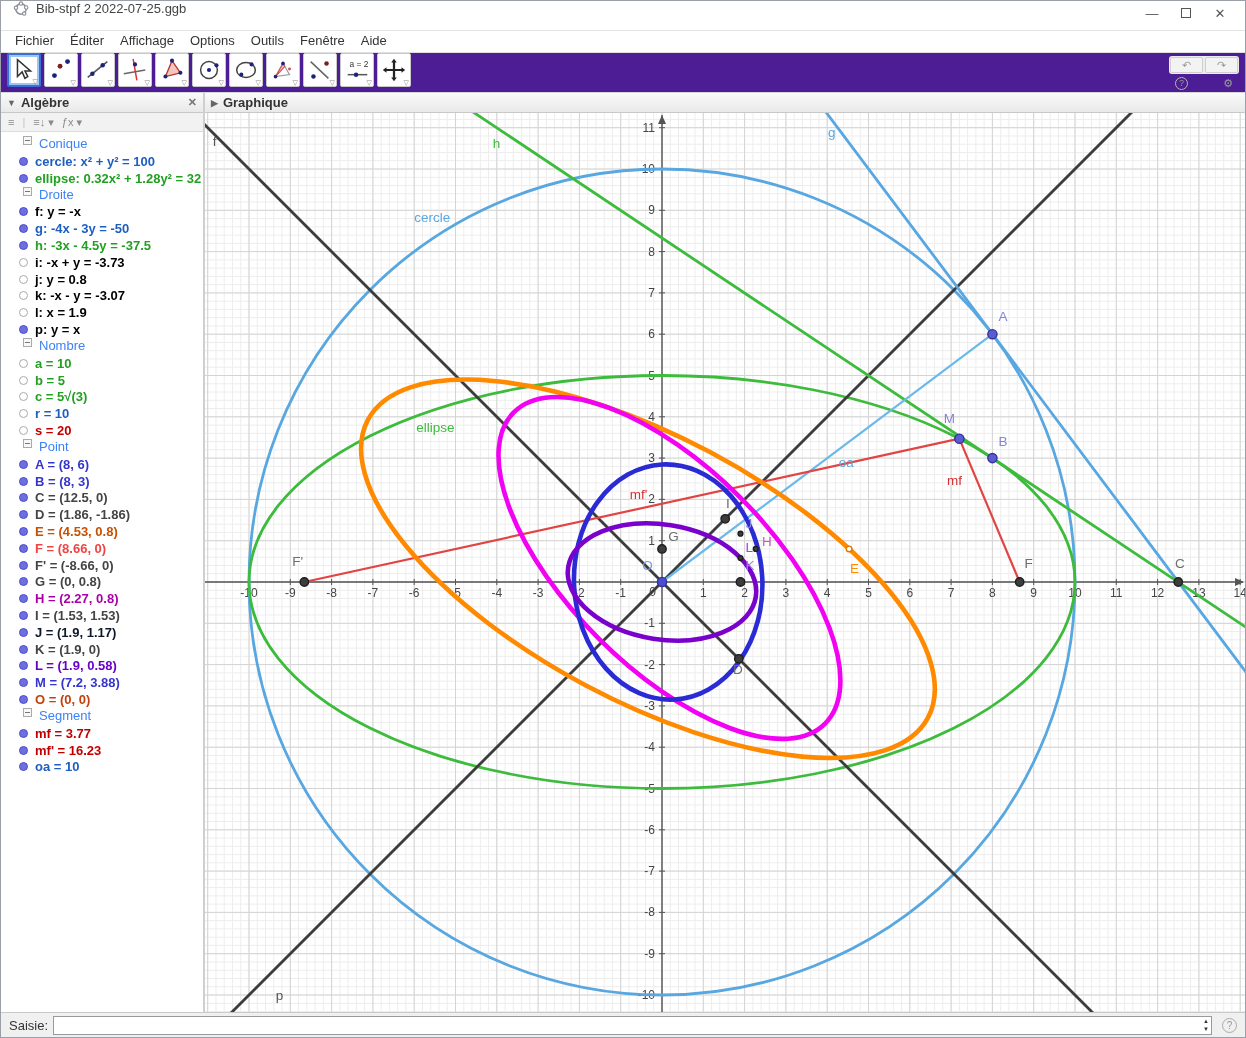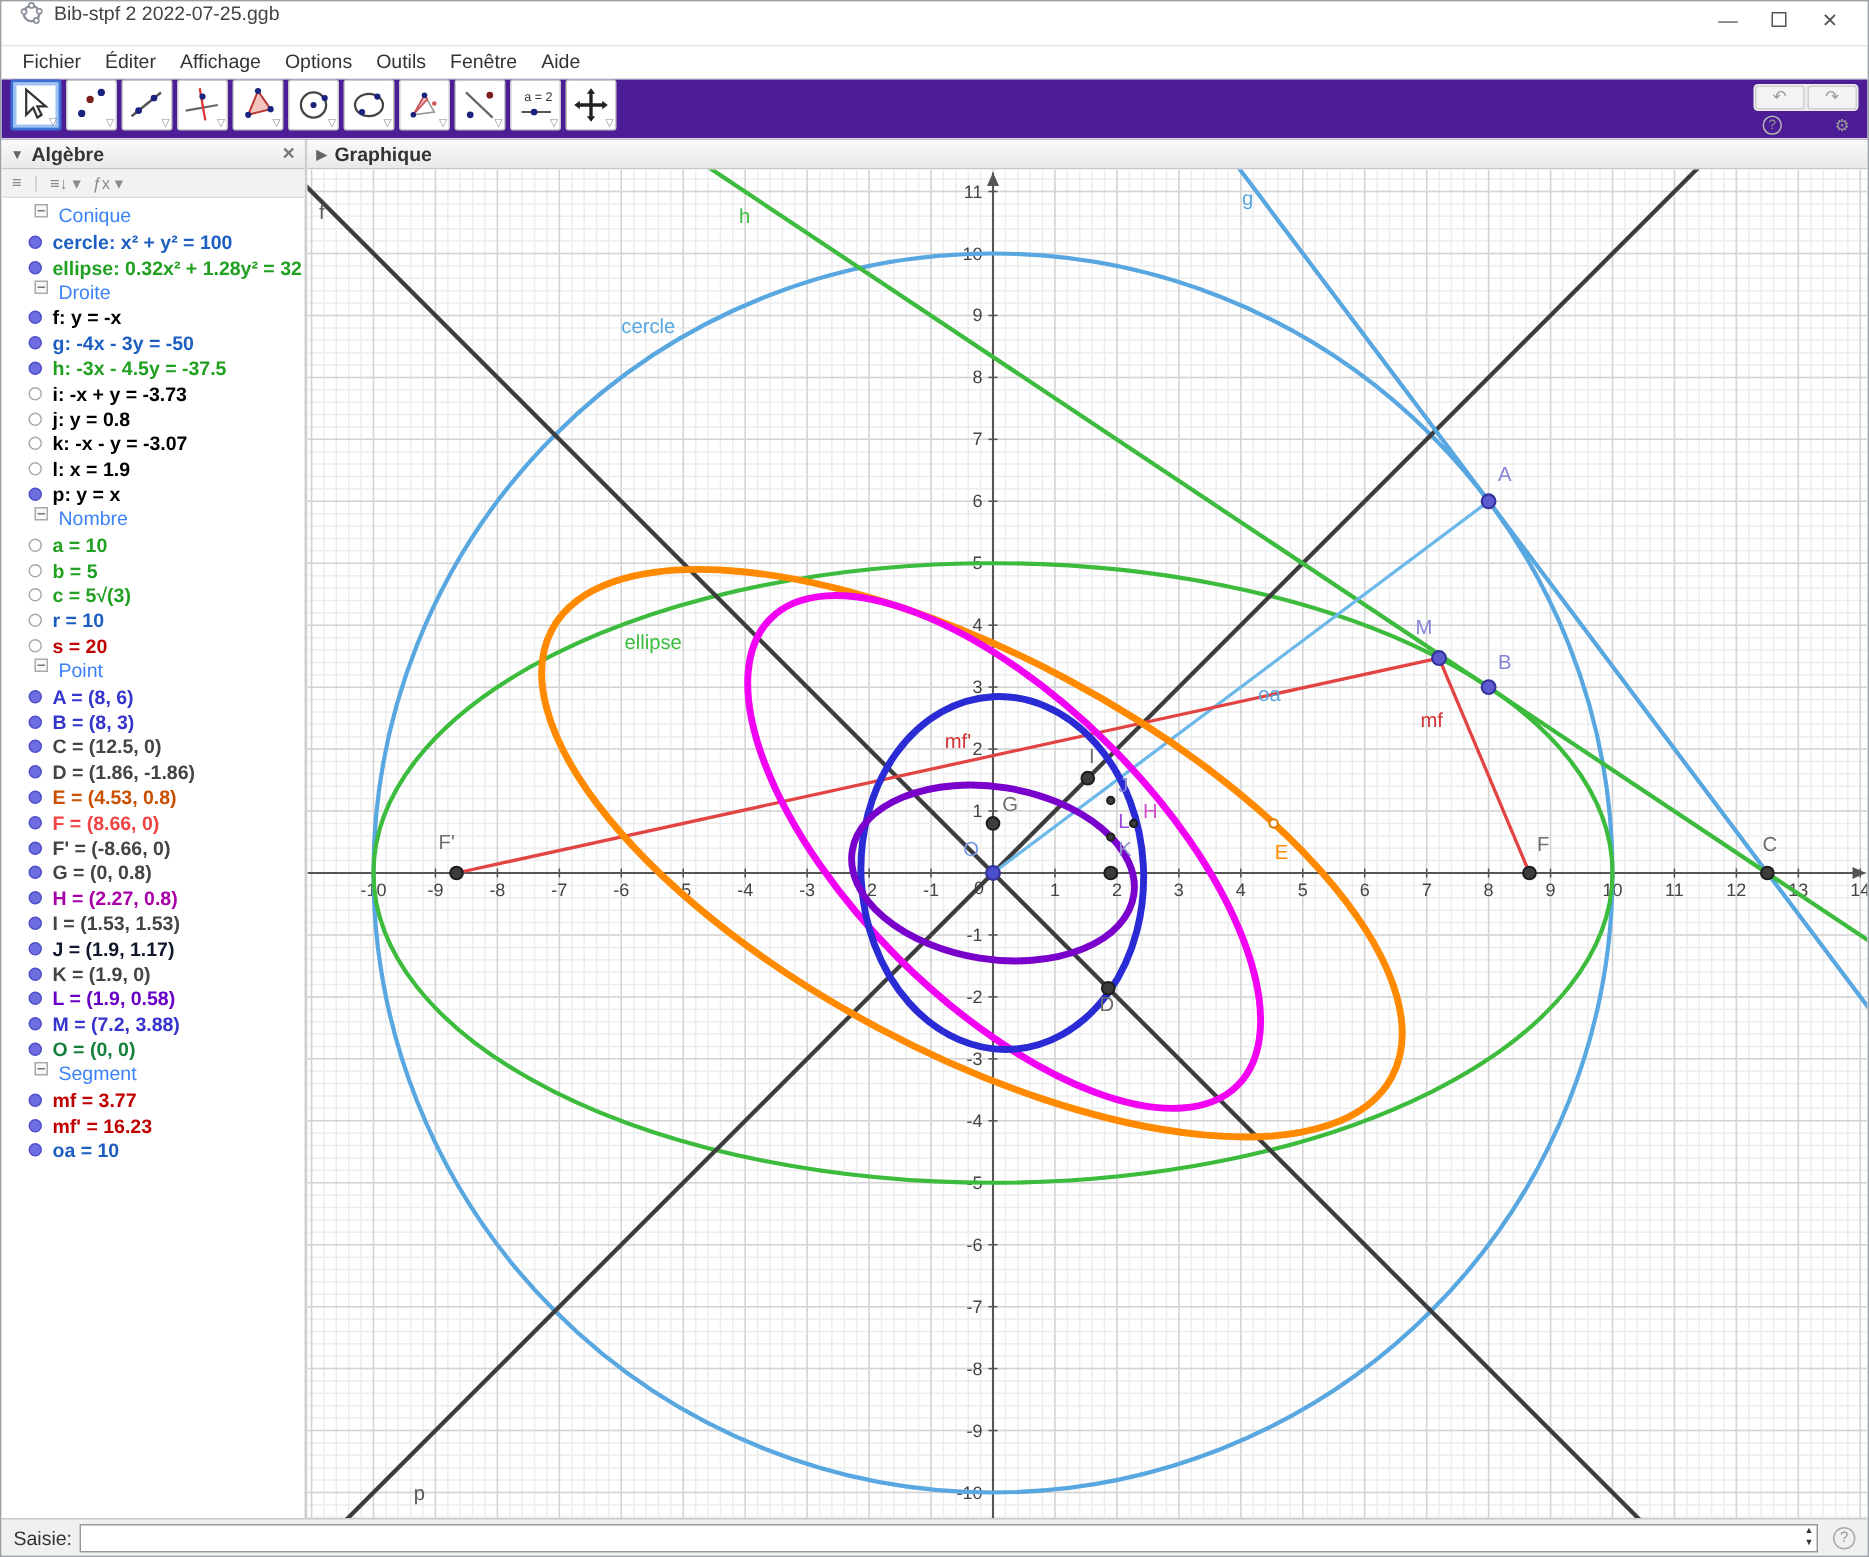--- a/index.html
+++ b/index.html
@@ -344,7 +344,7 @@
           </div>
           <div class="tree-item">
             <span class="bullet vis"></span>
-            <span class="item-text" style="color: #15803d;">O = (0, 0)</span>
+            <span class="item-text" style="color: #c2410c;">O = (0, 0)</span>
           </div>
           <div class="tree-group-header">
             <span class="minus-box"></span>

